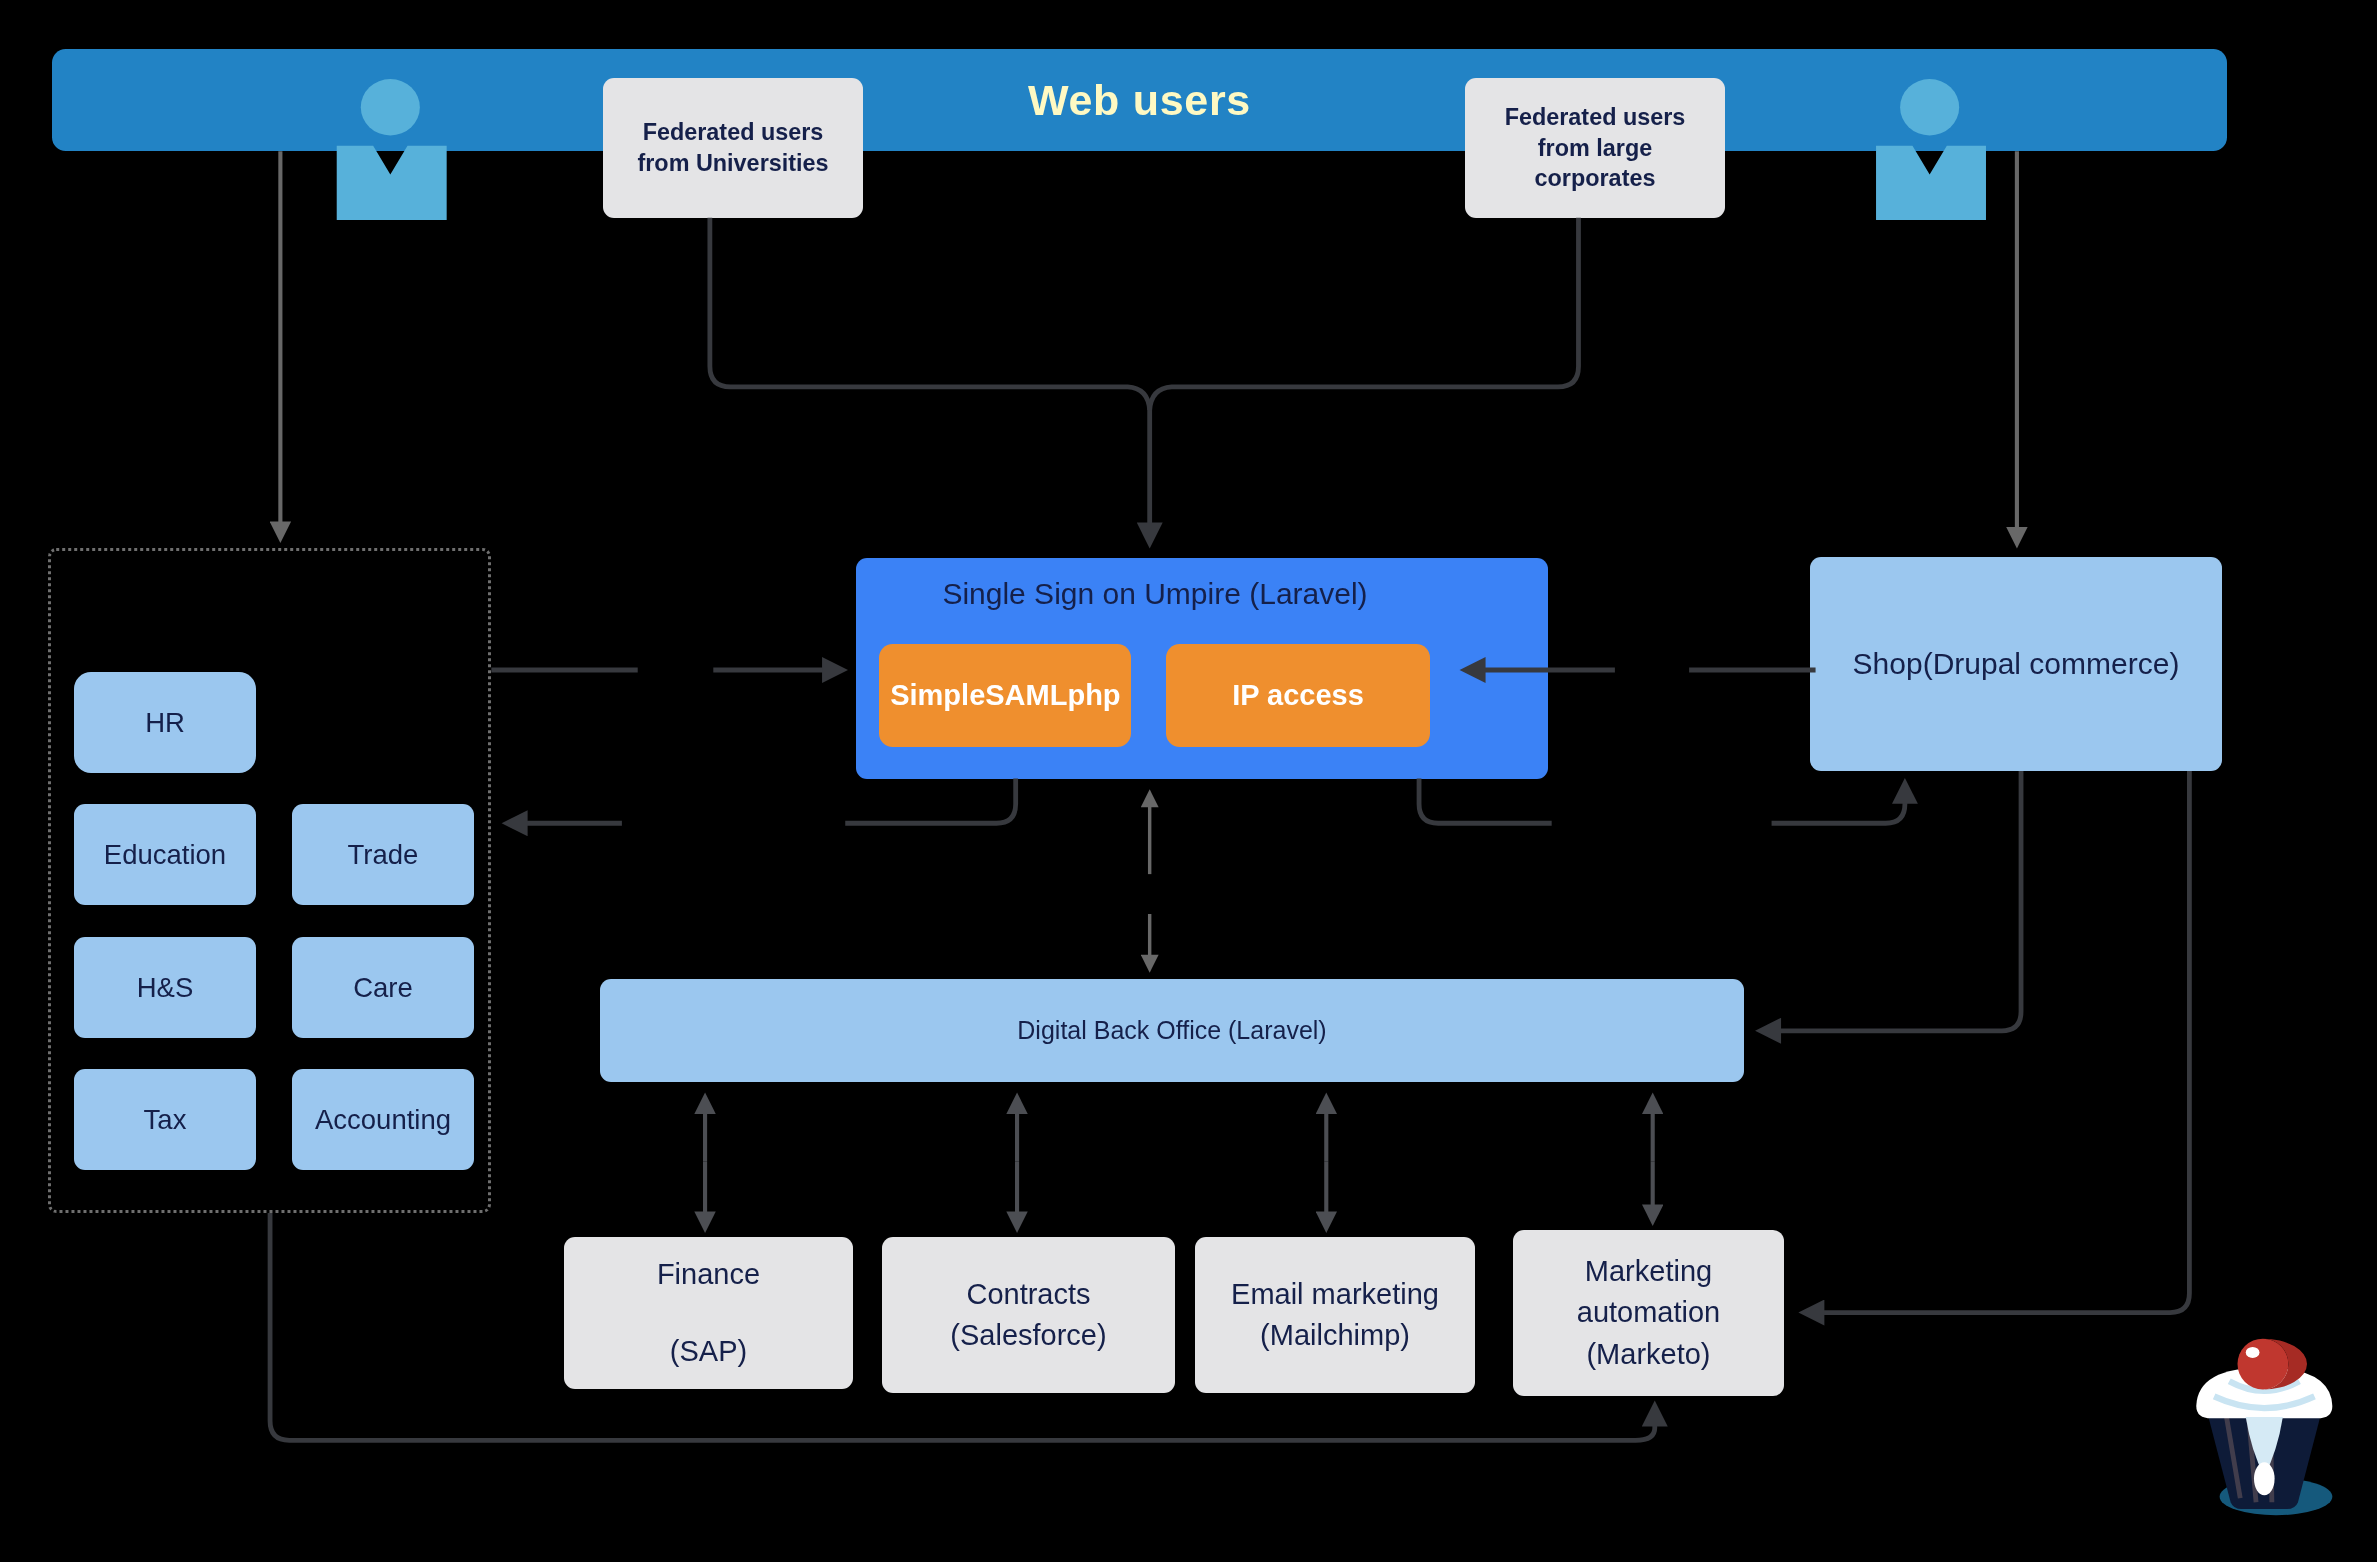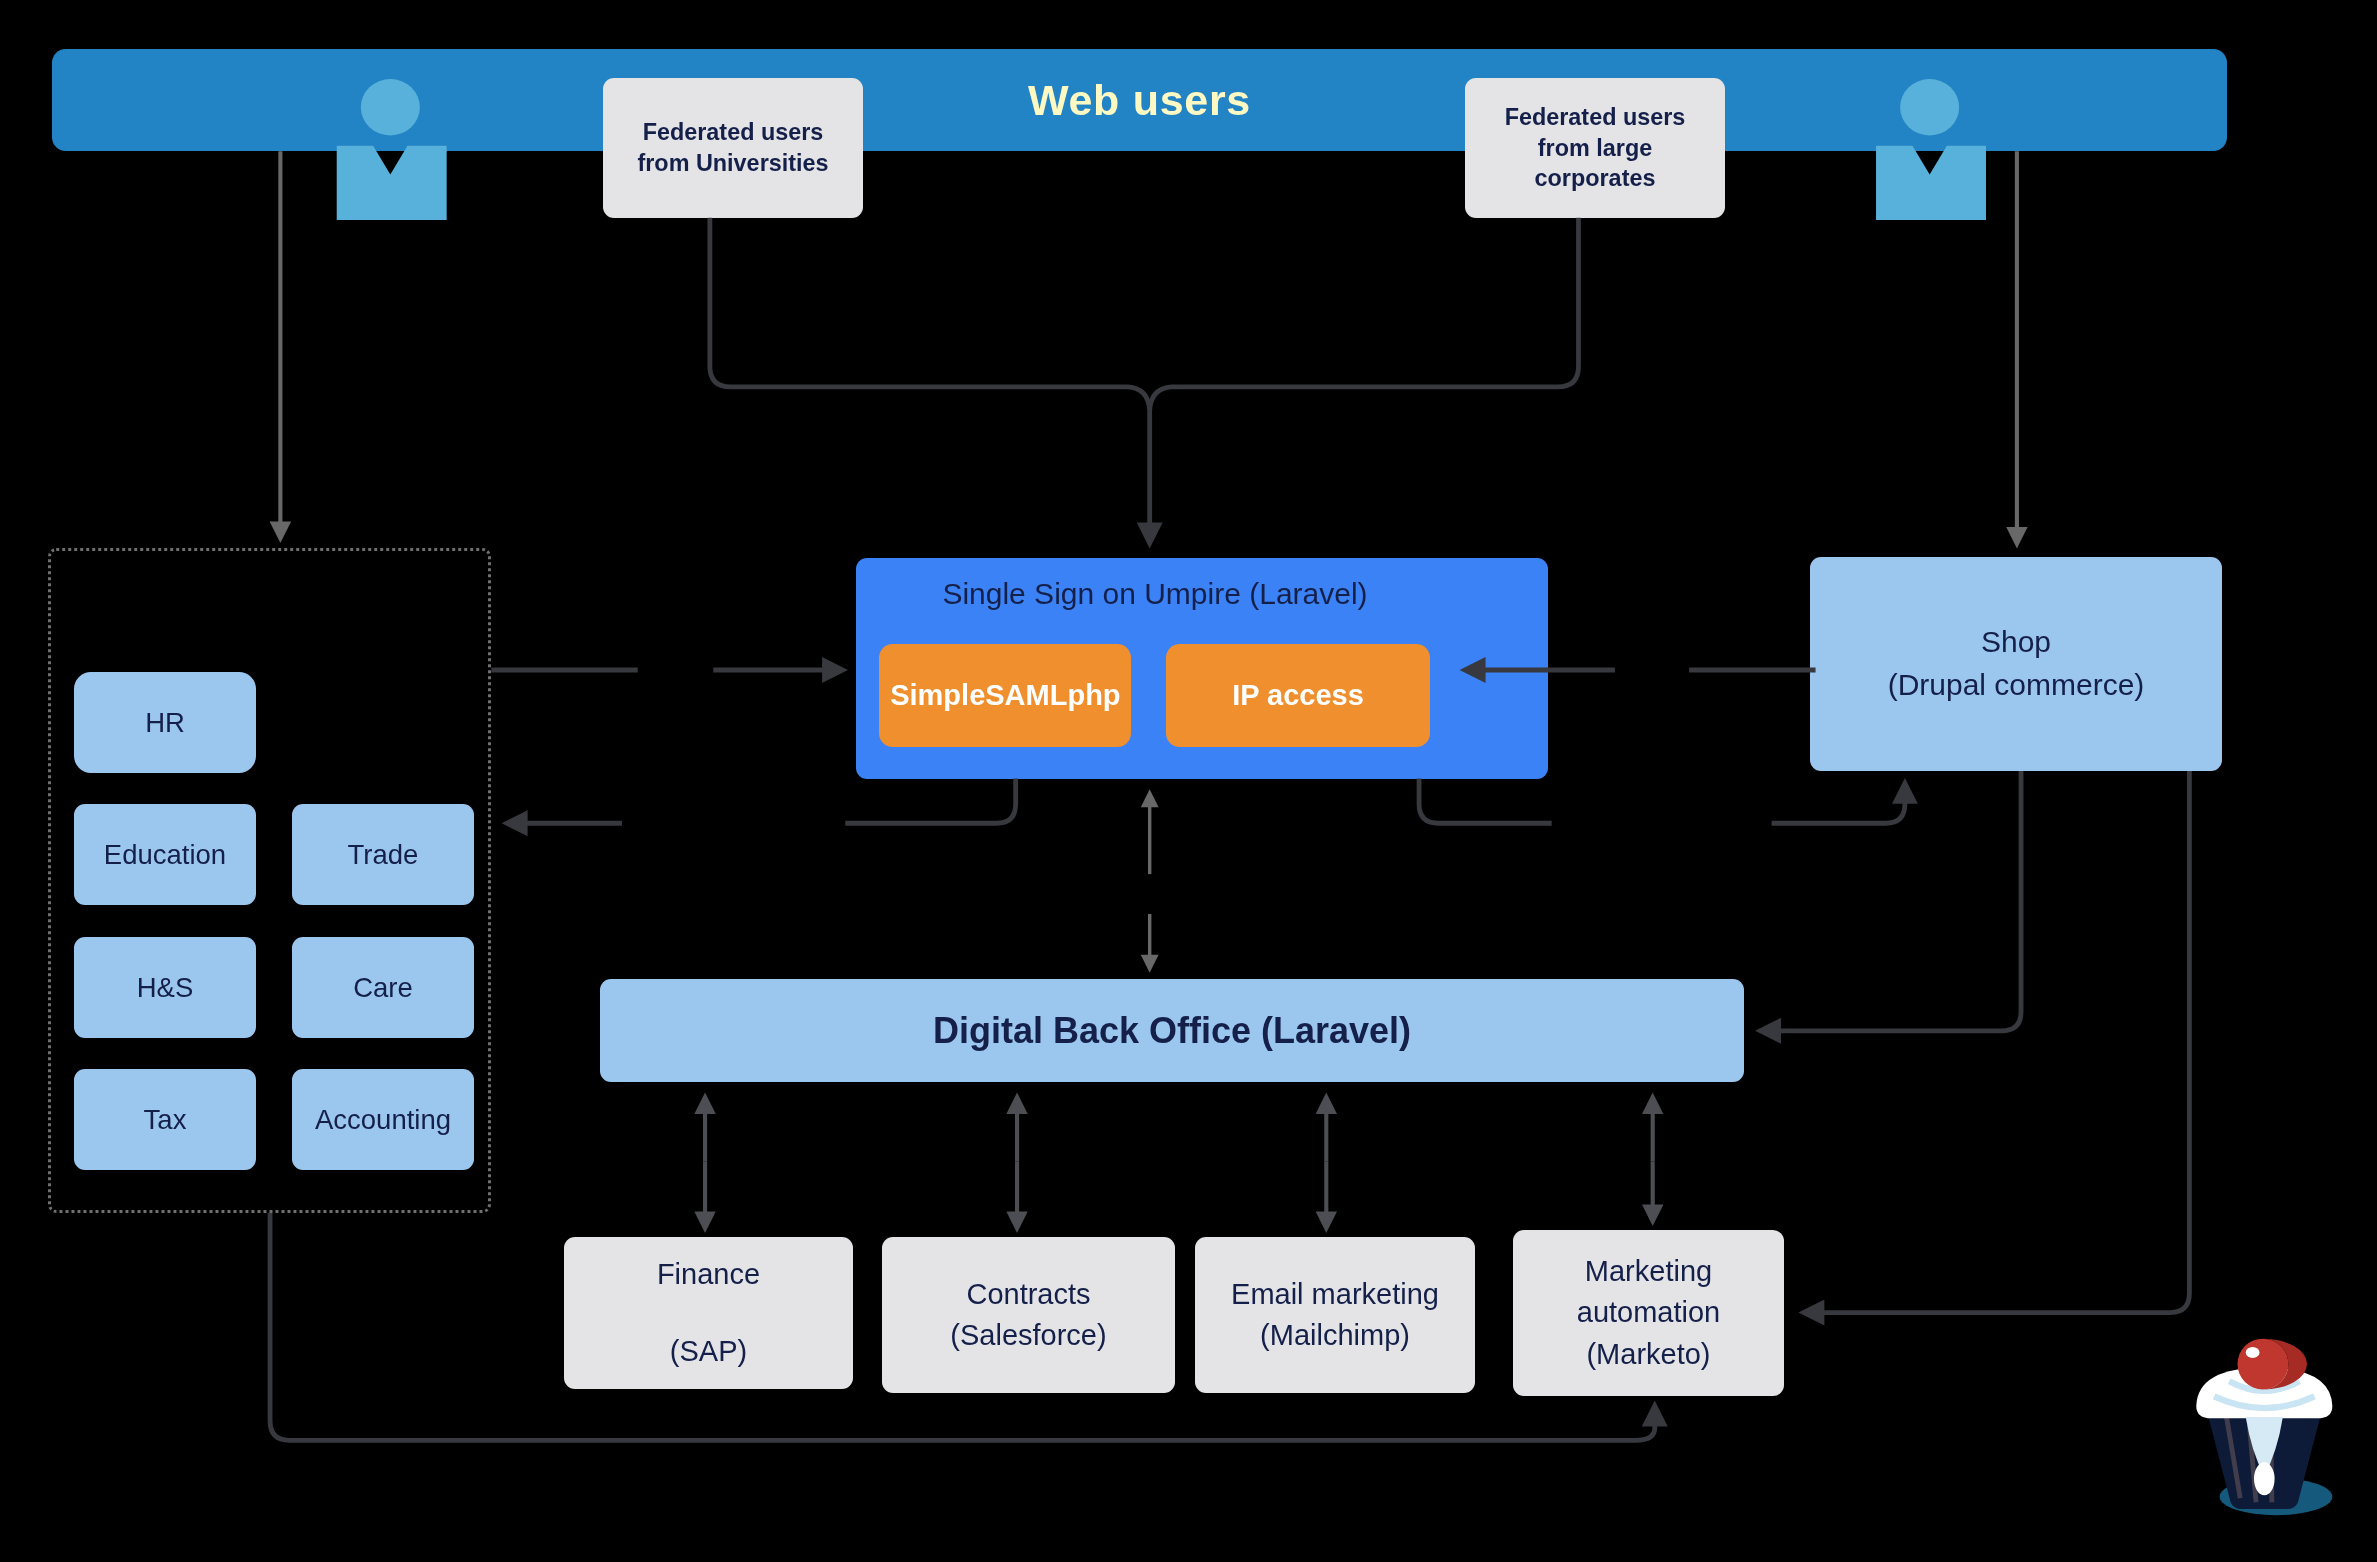--- a/index.html
+++ b/index.html
@@ -19,7 +19,7 @@
   }
   .fed{width:260px;height:140px;font-size:23.4px;font-weight:bold;line-height:1.32;padding:0 20.6px;}
   .blue-box{
-    background:#9bc7ef;border-radius:11px;display:flex;flex-direction:column;
+    background:#9bc7ef;border-radius:11px;display:flex;
     align-items:center;justify-content:center;text-align:center;font-size:27.5px;
   }
   .dept{width:182px;height:101px;}

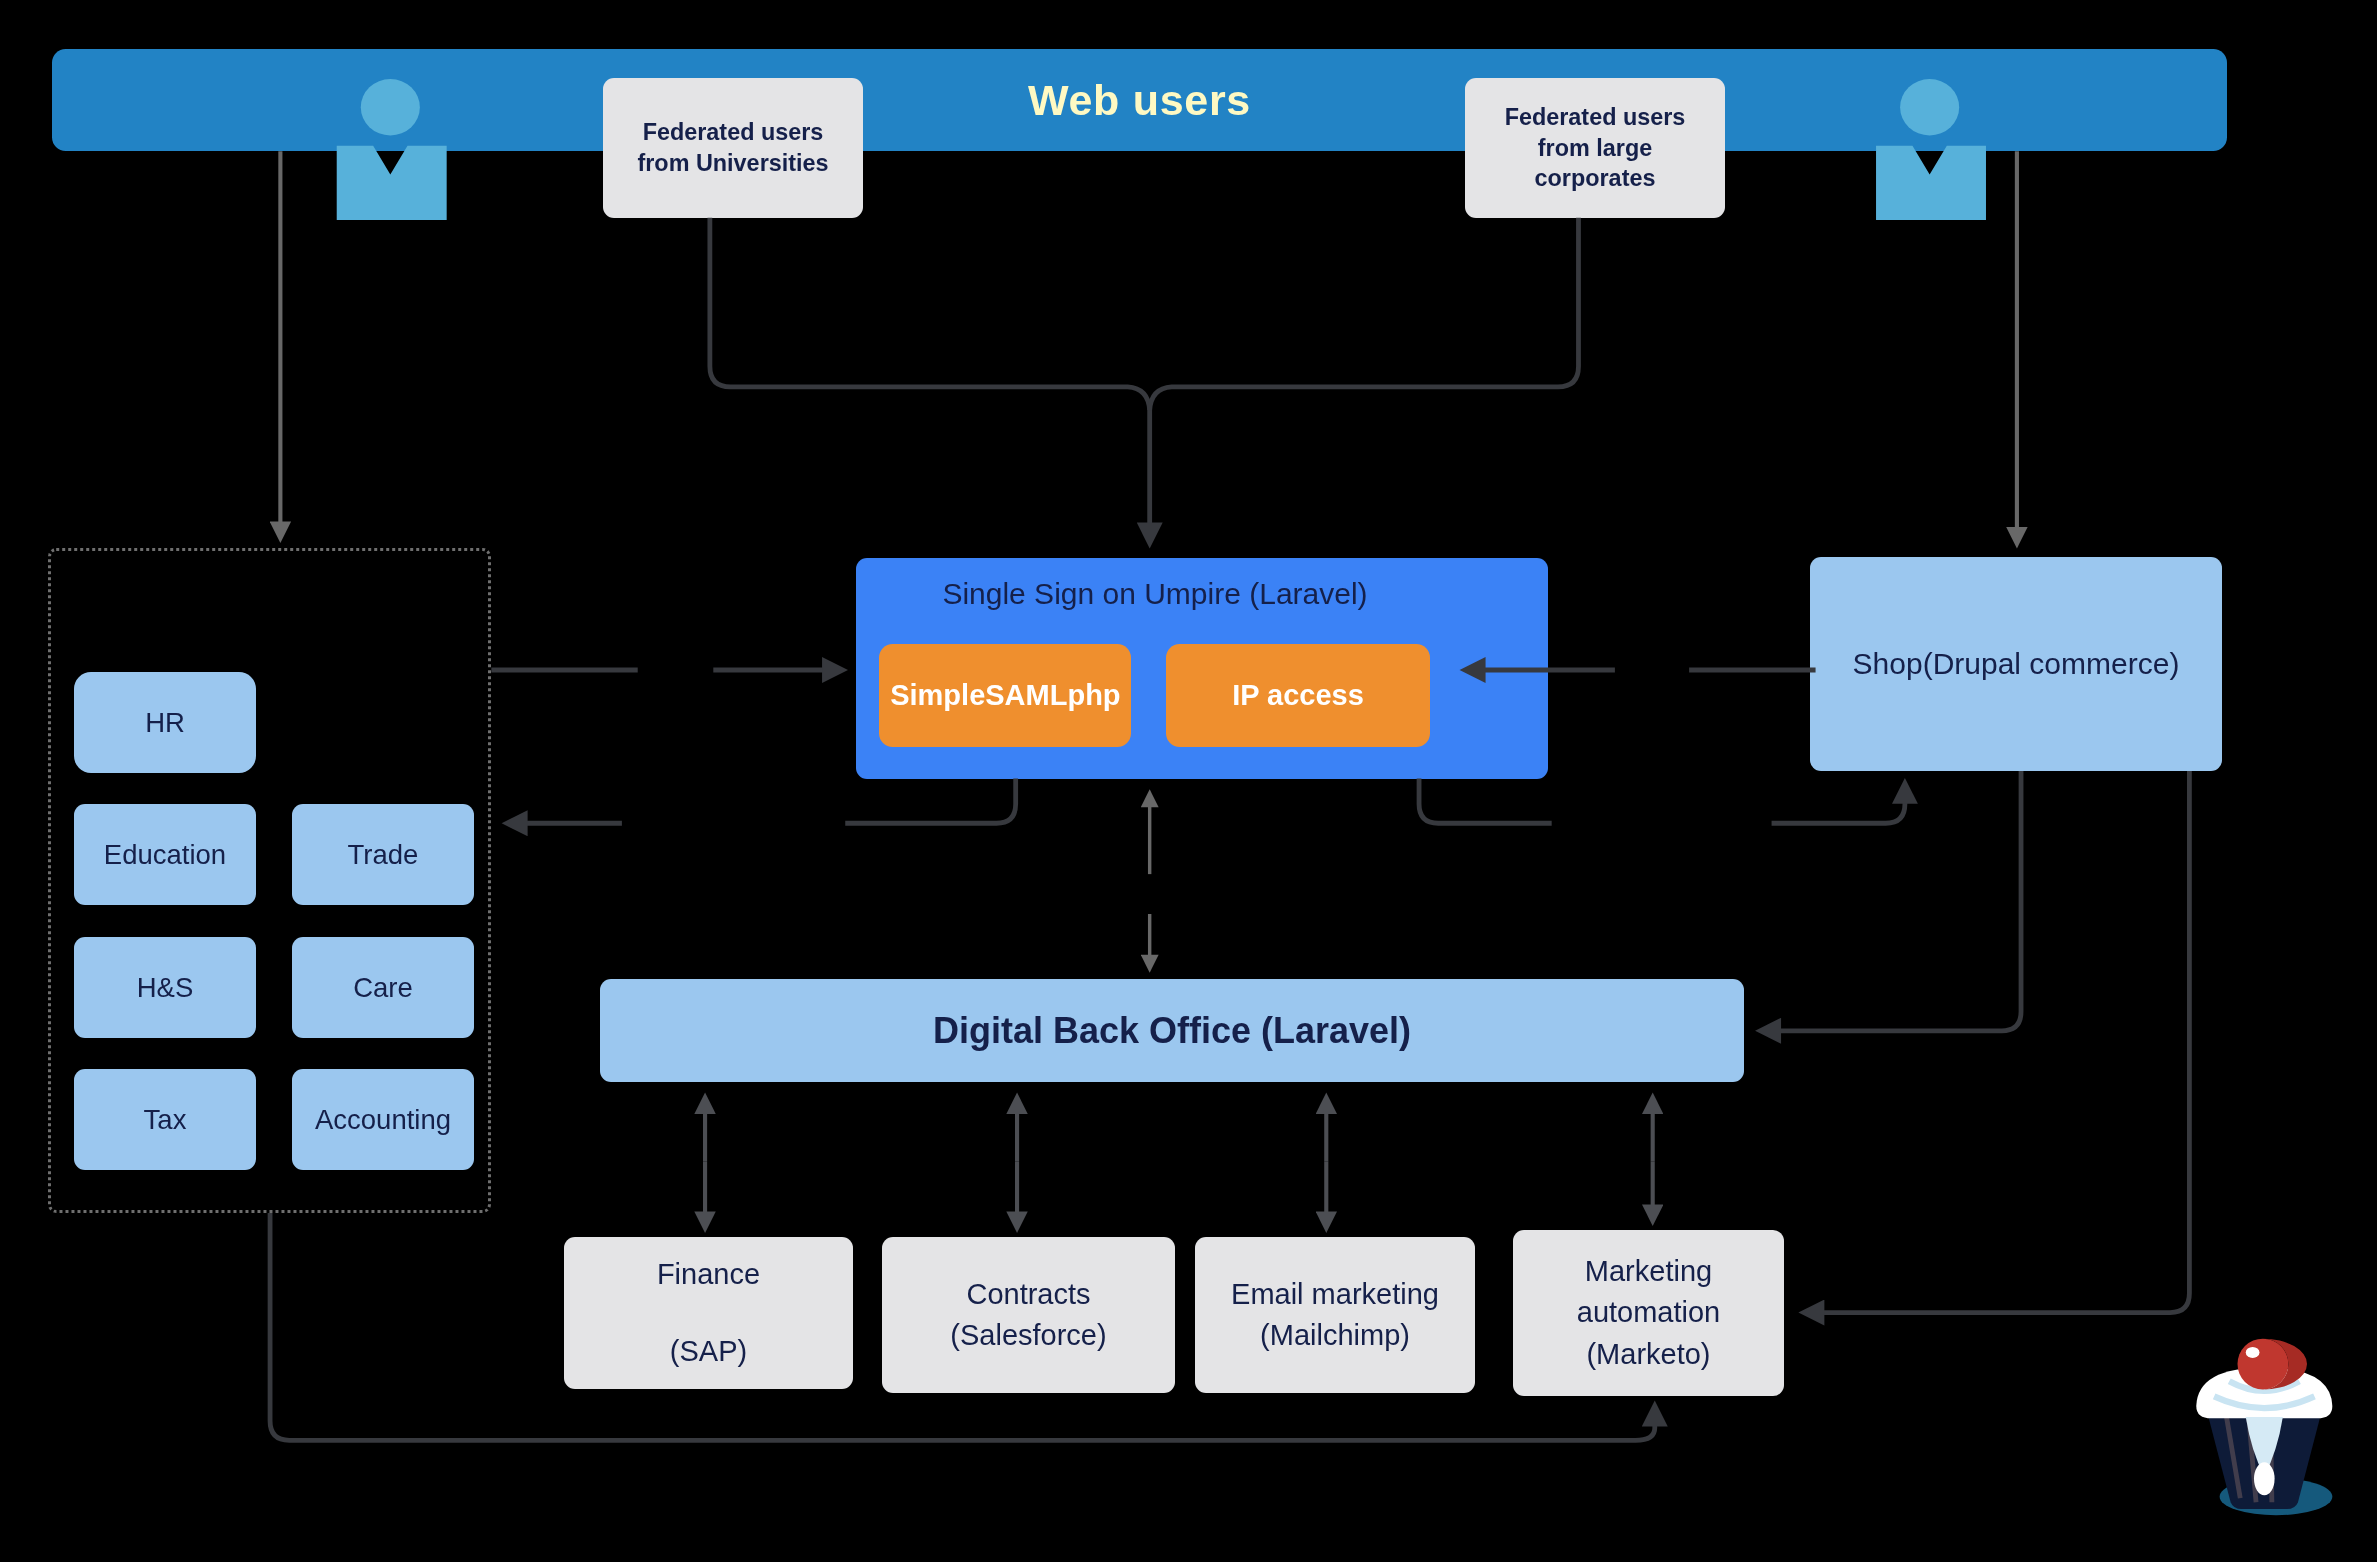--- a/index.html
+++ b/index.html
@@ -33,7 +33,7 @@
     color:#ffffff;font-size:29px;font-weight:bold;
   }
   .shop{left:1810px;top:557px;width:412px;height:214px;font-size:30px;line-height:1.42;}
-  .dbo{left:600px;top:979px;width:1144px;height:103px;font-size:36px;font-weight:bold;}
+  .dbo{left:600px;top:979px;width:1144px;height:103px;font-size:25px;}
   .sys{font-size:29px;line-height:1.42;padding:0 13.7px;}
   .overlay{left:0;top:0;width:2377px;height:1562px;pointer-events:none;}
 </style>

